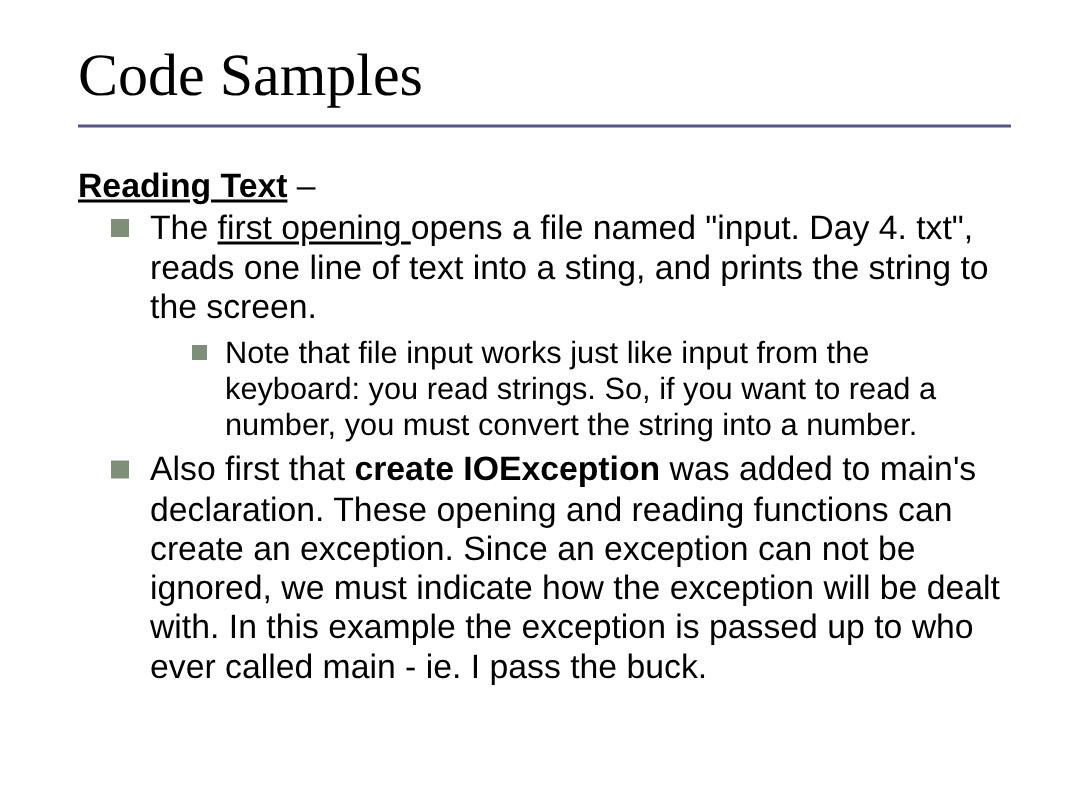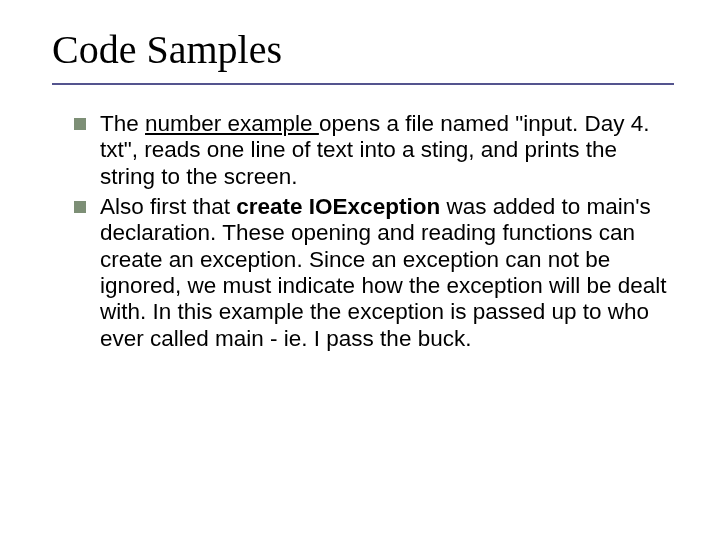--- a/index.html
+++ b/index.html
@@ -95,6 +95,9 @@
   <h1 class="title">Code Samples</h1>
   <hr class="rule">
   <div class="content">
+    <div>
+      <span class="subhead">Reading Text</span><span class="dash"> –</span>
+    </div>
     <ul class="lvl1">
       <li>
         <span>The </span><span class="link">number example </span><span>opens a file named "input. Day 4. txt", reads one line of text into a sting, and prints the string to the screen.</span>

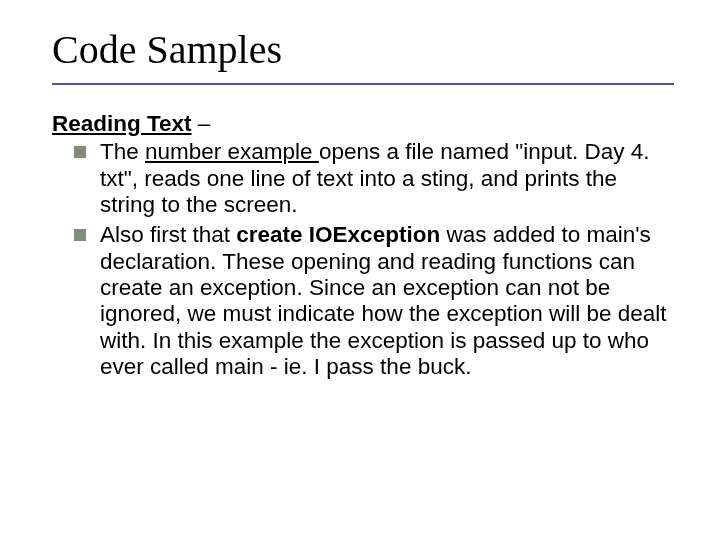--- a/index.html
+++ b/index.html
@@ -100,7 +100,7 @@
     </div>
     <ul class="lvl1">
       <li>
-        <span>The </span><span class="link">number example </span><span>opens a file named "input. Day 4. txt", reads one line of text into a sting, and prints the string to the screen.</span>
+        <span>The </span><span class="link">first opening </span><span>opens a file named "input. Day 4. txt", reads one line of text into a sting, and prints the string to the screen.</span>
       </li>
       <li>
         <span>Also first that </span><b>create IOException</b><span> was added to main's declaration. These opening and reading functions can create an exception. Since an exception can not be ignored, we must indicate how the exception will be dealt with. In this example the exception is passed up to who ever called main - ie. I pass the buck.</span>

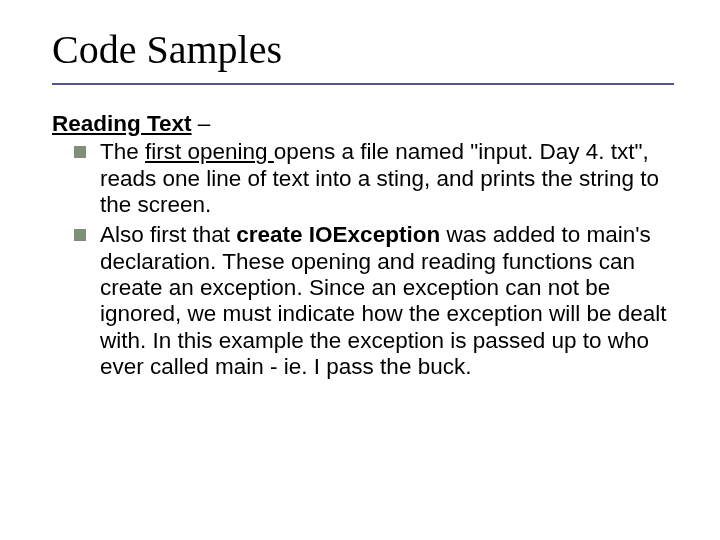--- a/index.html
+++ b/index.html
@@ -101,6 +101,11 @@
     <ul class="lvl1">
       <li>
         <span>The </span><span class="link">first opening </span><span>opens a file named "input. Day 4. txt", reads one line of text into a sting, and prints the string to the screen.</span>
+        <ul class="lvl2">
+          <li>
+            <span>Note that file input works just like input from the keyboard: you read strings. So, if you want to read a number, you must convert the string into a number.</span>
+          </li>
+        </ul>
       </li>
       <li>
         <span>Also first that </span><b>create IOException</b><span> was added to main's declaration. These opening and reading functions can create an exception. Since an exception can not be ignored, we must indicate how the exception will be dealt with. In this example the exception is passed up to who ever called main - ie. I pass the buck.</span>

